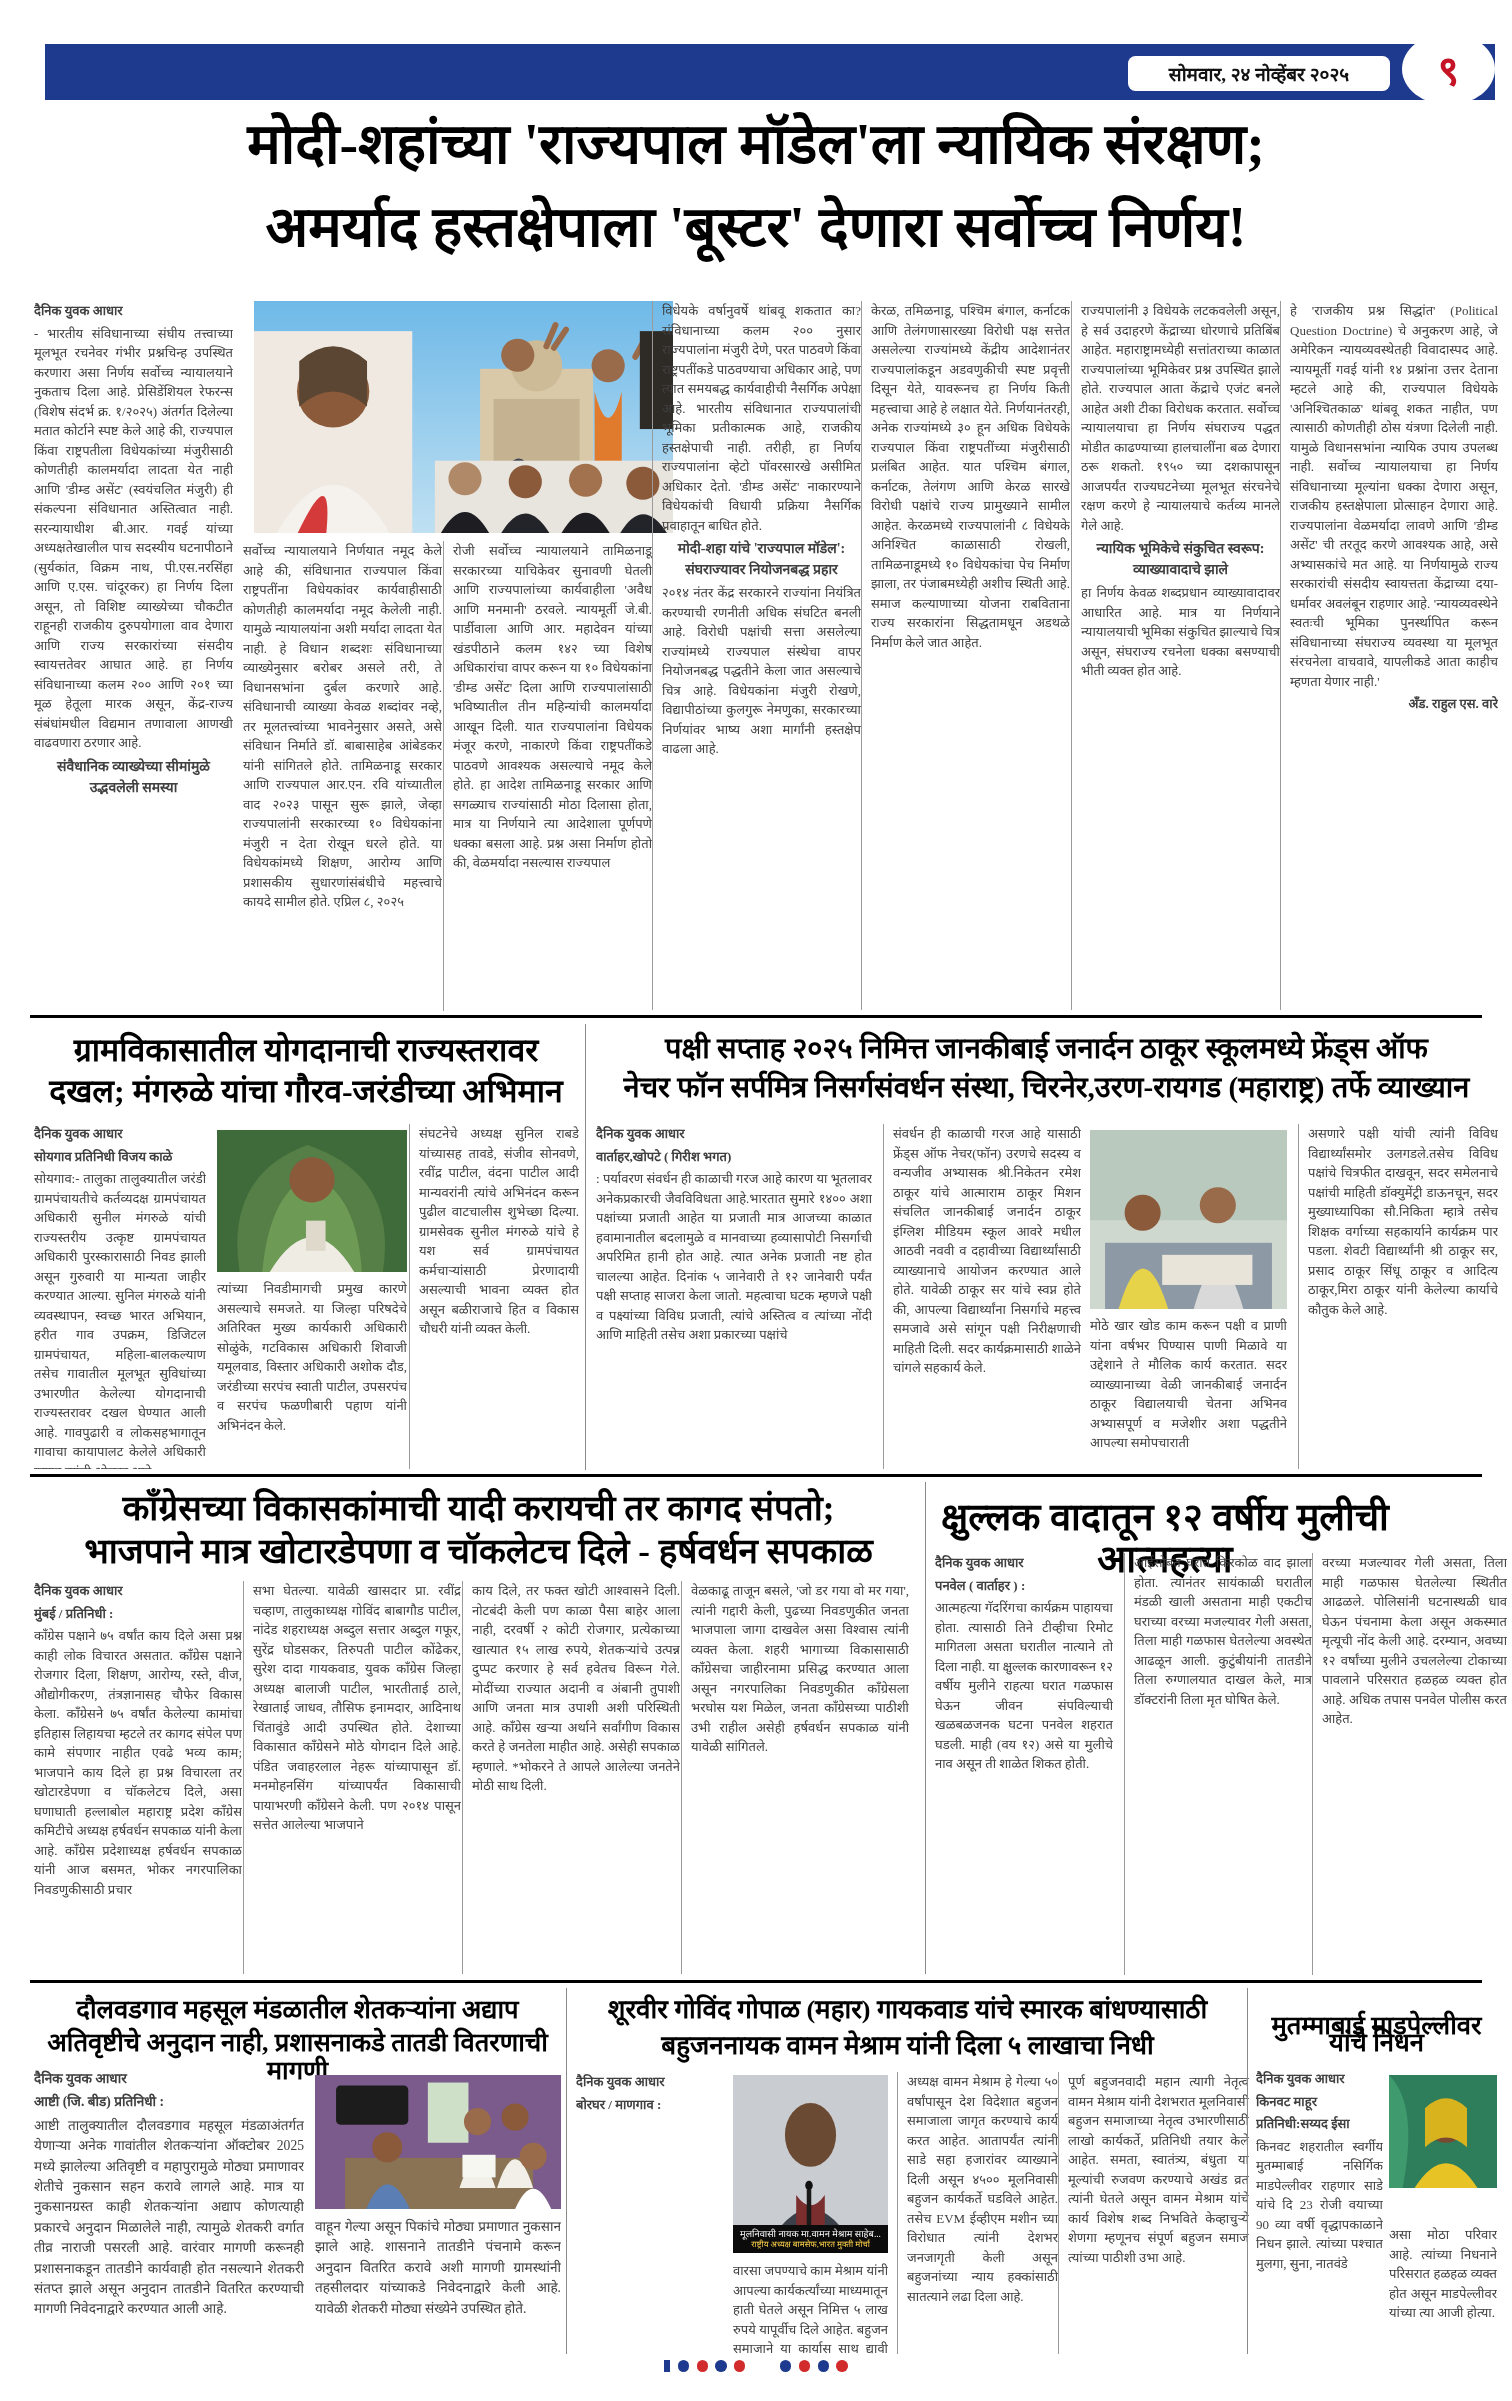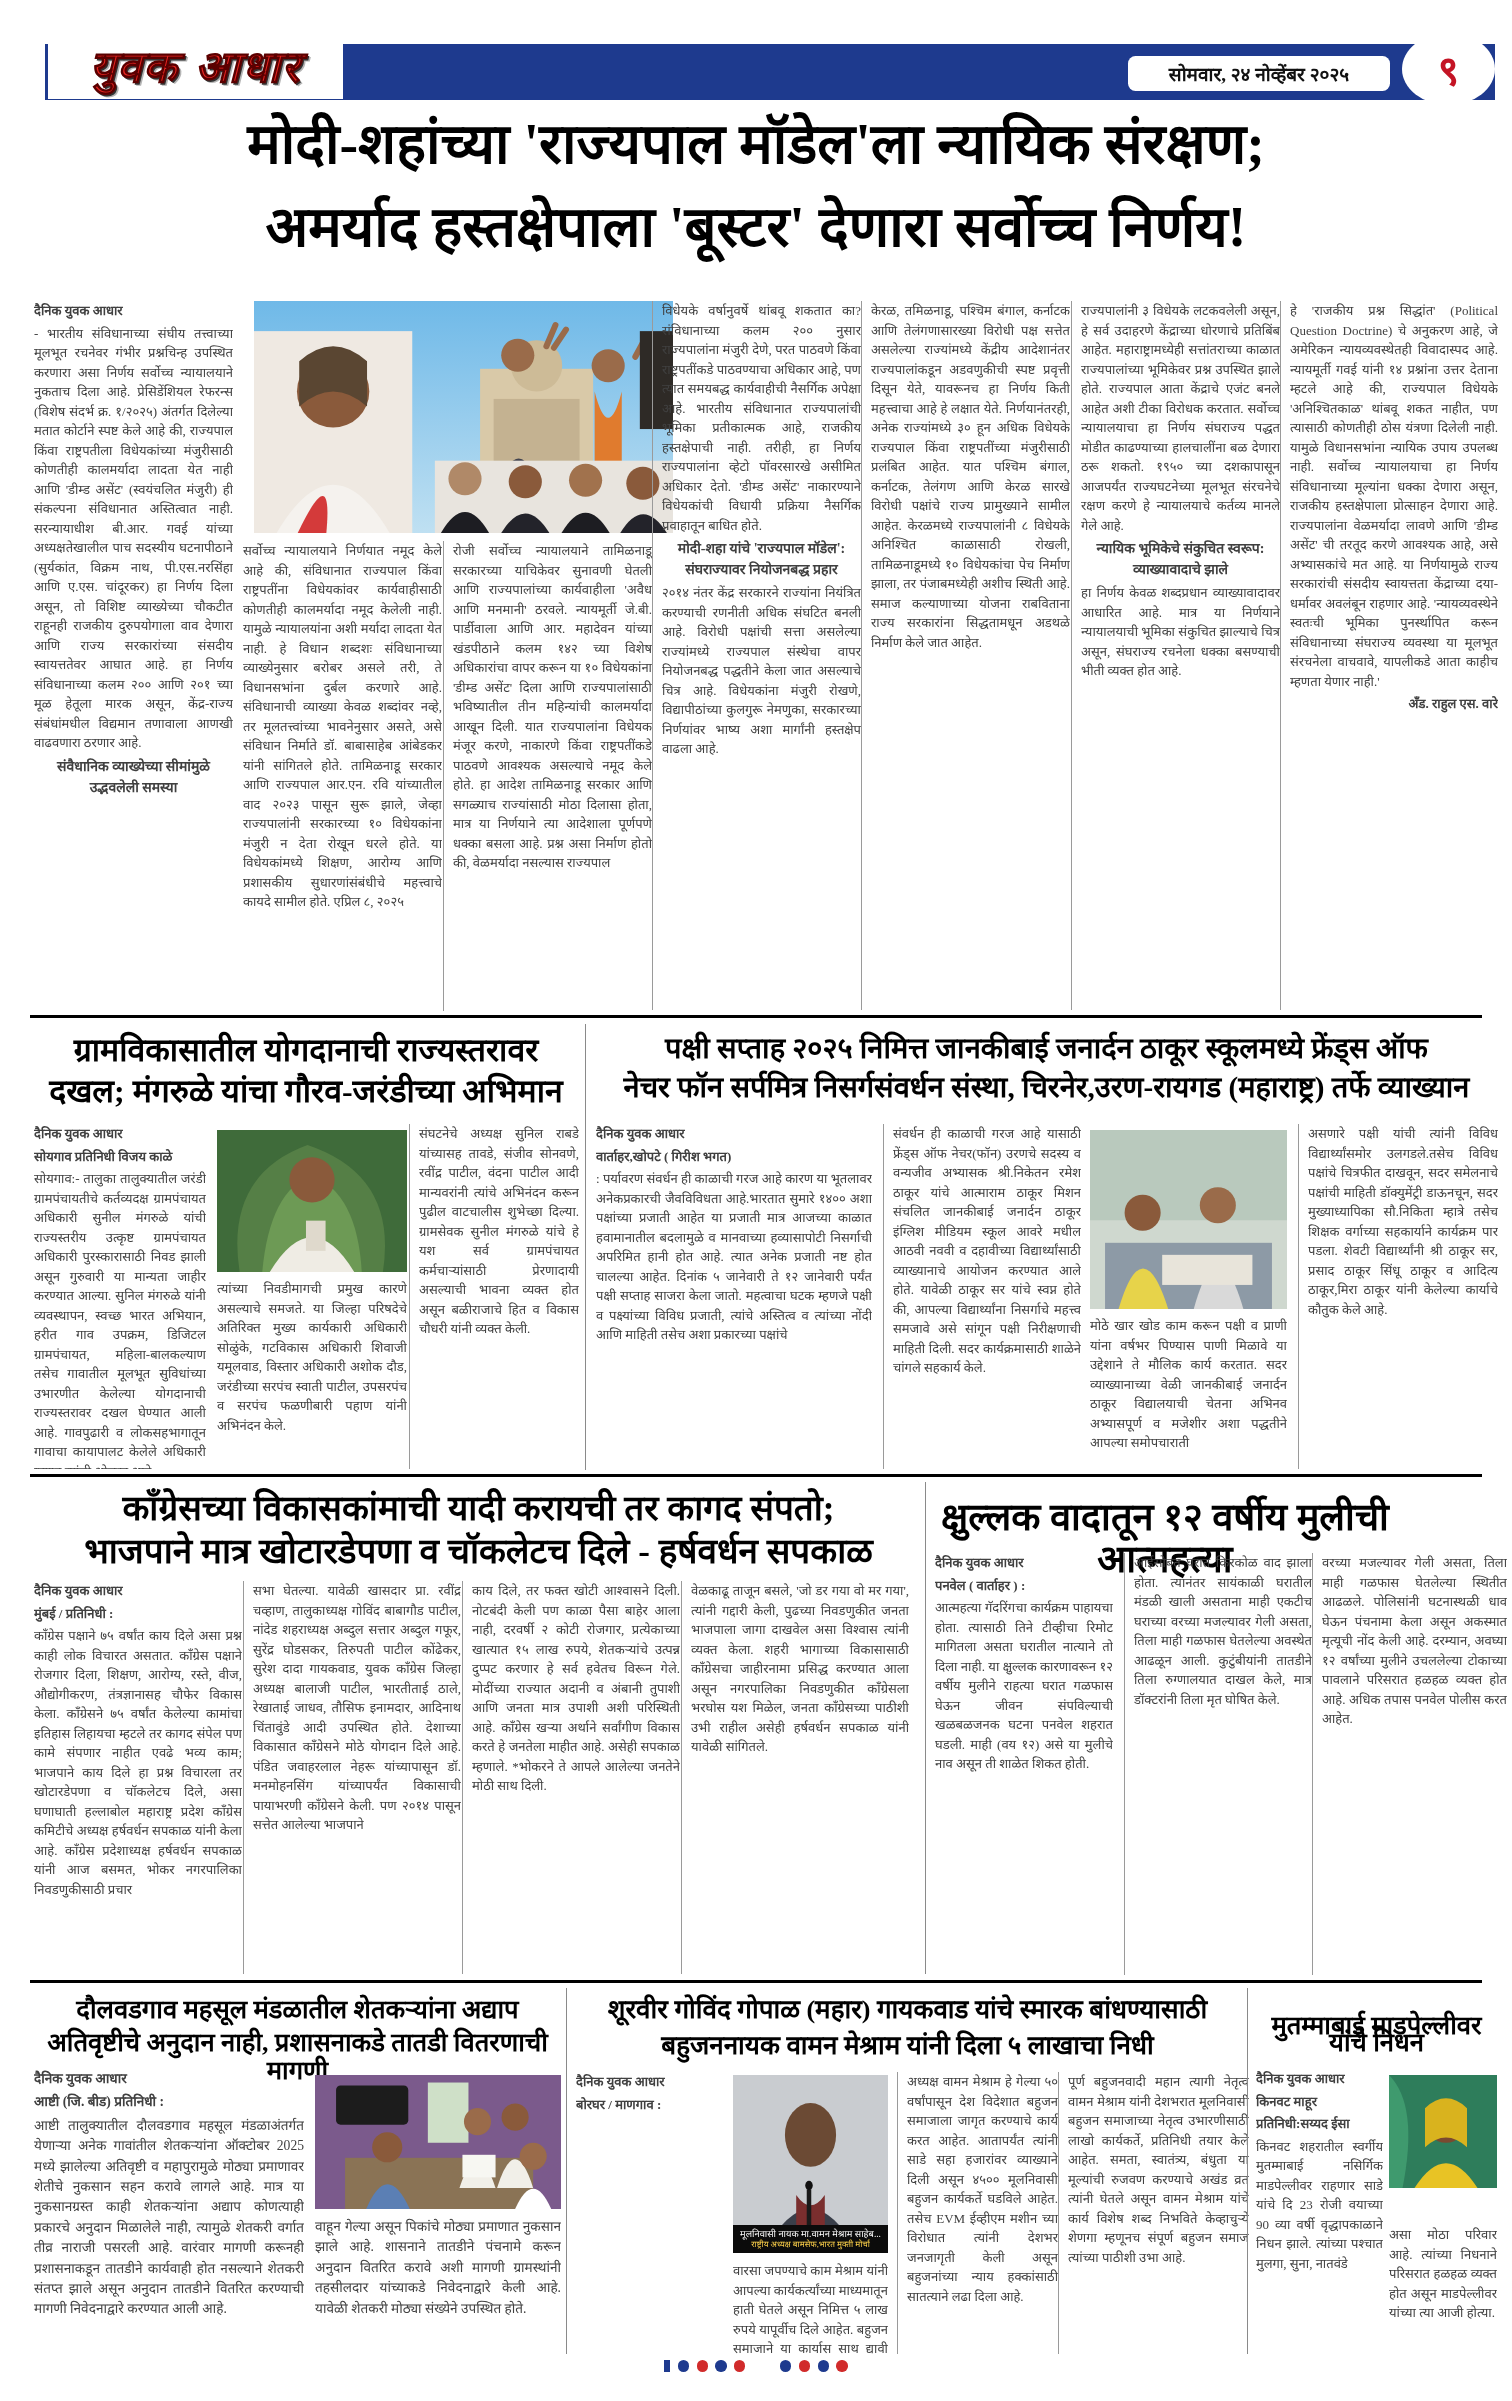--- a/index.html
+++ b/index.html
@@ -52,9 +52,6 @@
 <div class="page">
 
   <div class="topbar"></div>
-  <div class="logo-plate">
-    <span class="logo-text">युवक आधार</span>
-  </div>
   <div class="datebox">
     <span>सोमवार, २४ नोव्हेंबर २०२५</span>
   </div>

